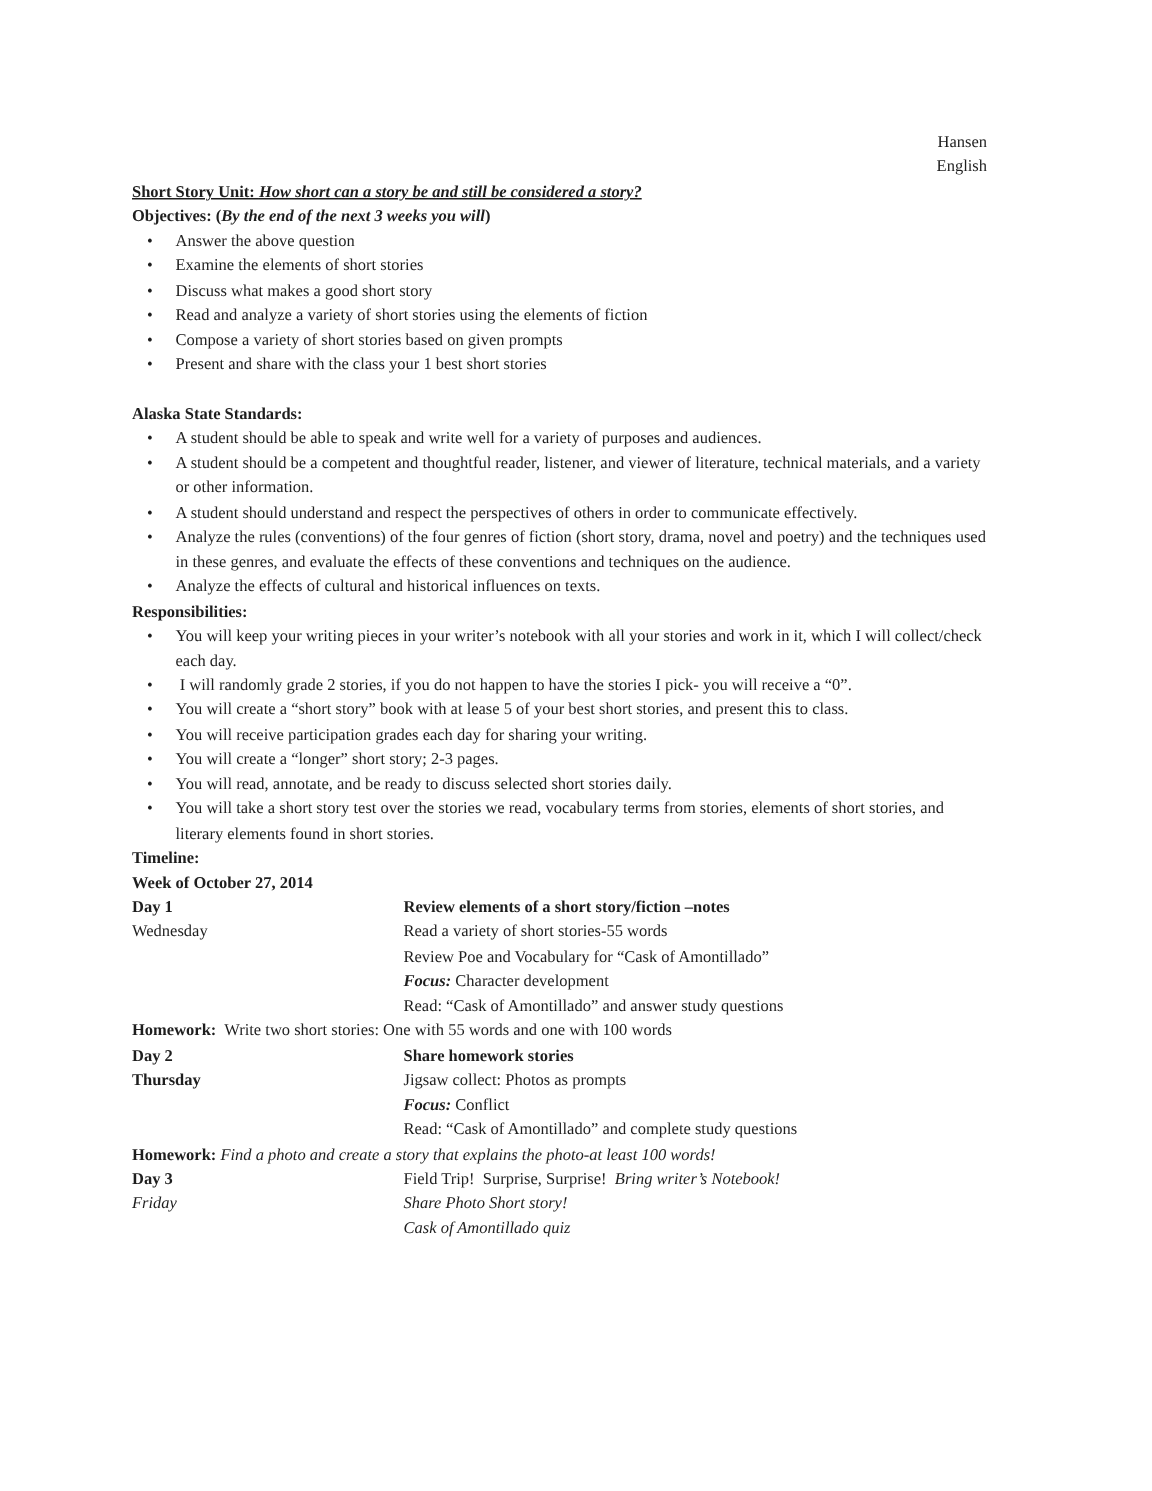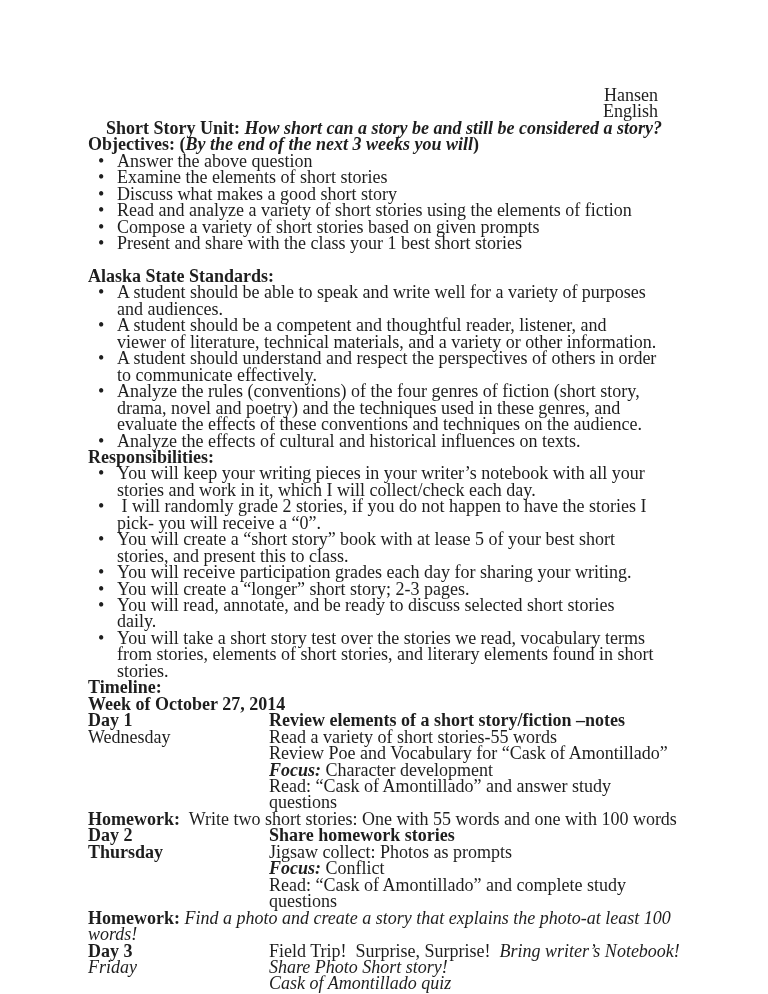--- a/index.html
+++ b/index.html
@@ -14,7 +14,7 @@
     background: #ffffff;
     color: #1e1e1e;
     font-family: "Liberation Serif", "DejaVu Serif", serif;
-    font-size: 18px;
+    font-size: 11px;
     line-height: 16.45px;
     overflow: hidden;
   }

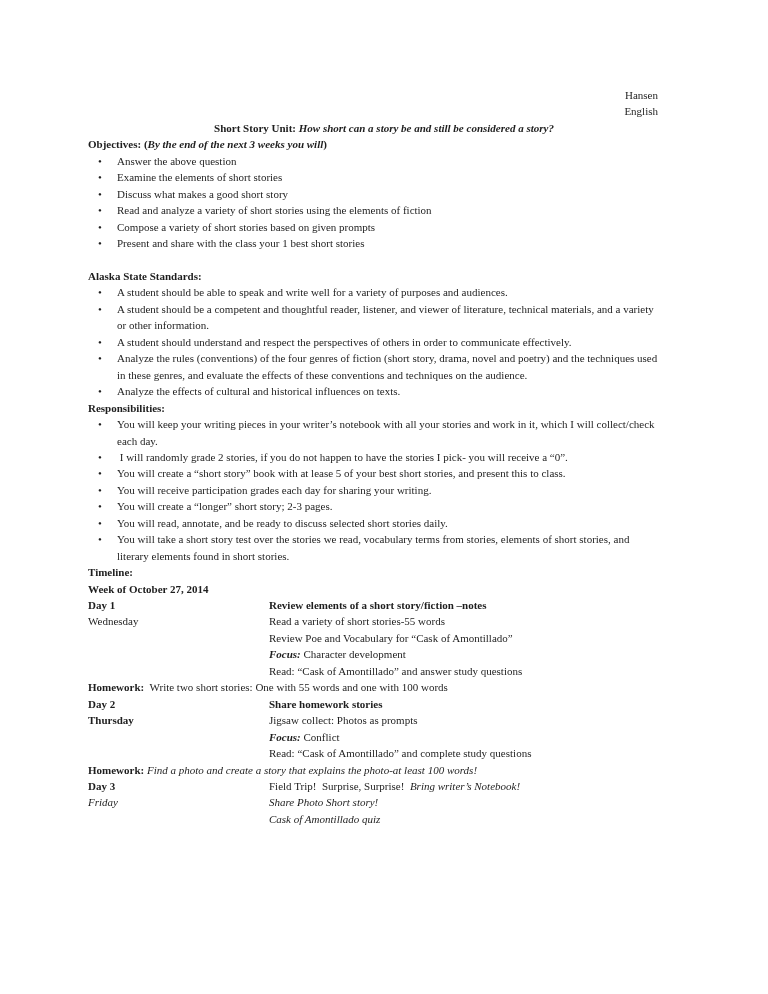--- a/index.html
+++ b/index.html
@@ -26,7 +26,8 @@
     padding-right: 22px;
   }
   .title {
-    text-align: center;
+    text-align: left;
+    text-decoration: underline;
   }
   .b  { font-weight: bold; }
   .i  { font-style: italic; }

